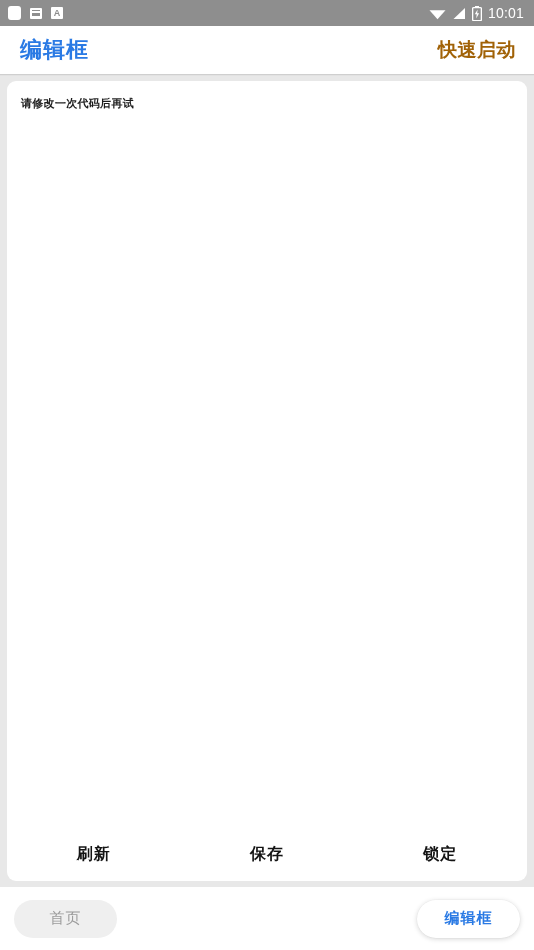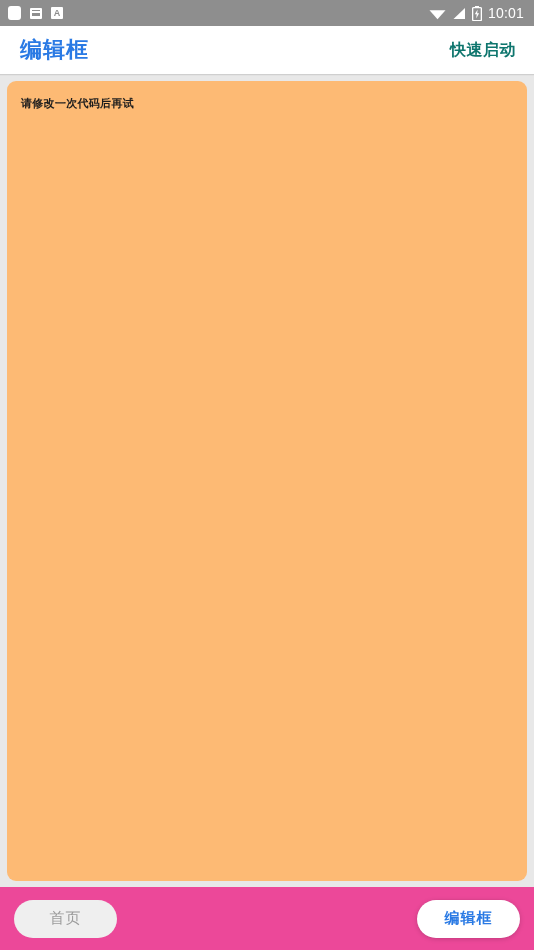--- a/index.html
+++ b/index.html
@@ -39,7 +39,7 @@
     box-shadow:0 1px 0 #e2e2e2;
   }
   .appbar-title{ font-size:22px; font-weight:bold; color:#2a7ae4; letter-spacing:1px; }
-  .appbar-action{ margin-left:auto; font-size:16px; font-weight:bold; color:#0f766e; letter-spacing:.5px; }
+  .appbar-action{ margin-left:auto; font-size:19px; font-weight:bold; color:#a16207; letter-spacing:.5px; }
 
   
   .page{ flex:1 1 auto; display:flex; flex-direction:column; padding:6px 7px 0 7px; min-height:0; }

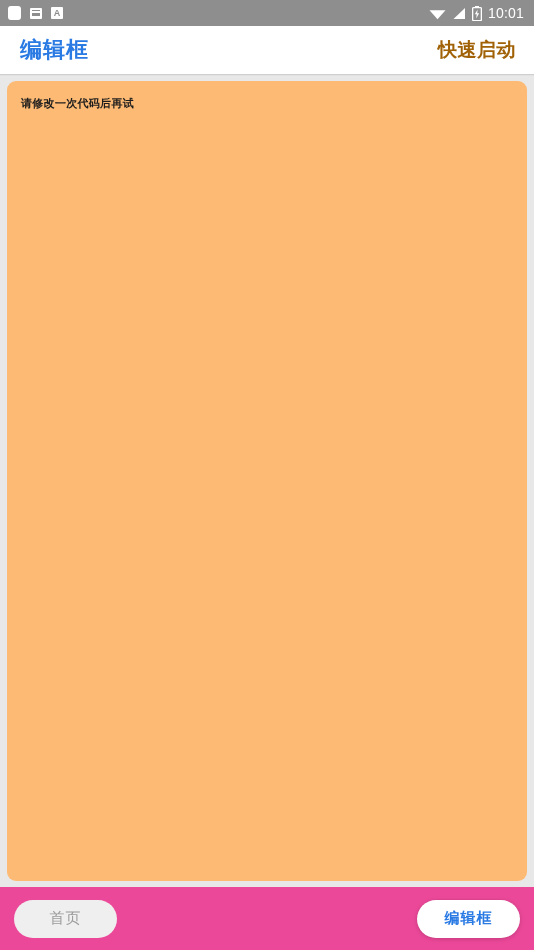--- a/index.html
+++ b/index.html
@@ -44,7 +44,7 @@
   
   .page{ flex:1 1 auto; display:flex; flex-direction:column; padding:6px 7px 0 7px; min-height:0; }
   .card{
-    flex:1 1 auto; background:#fdba74;
+    flex:1 1 auto; background:#ffffff;
     border-radius:9px;
     display:flex; flex-direction:column;
     min-height:0; overflow:hidden;

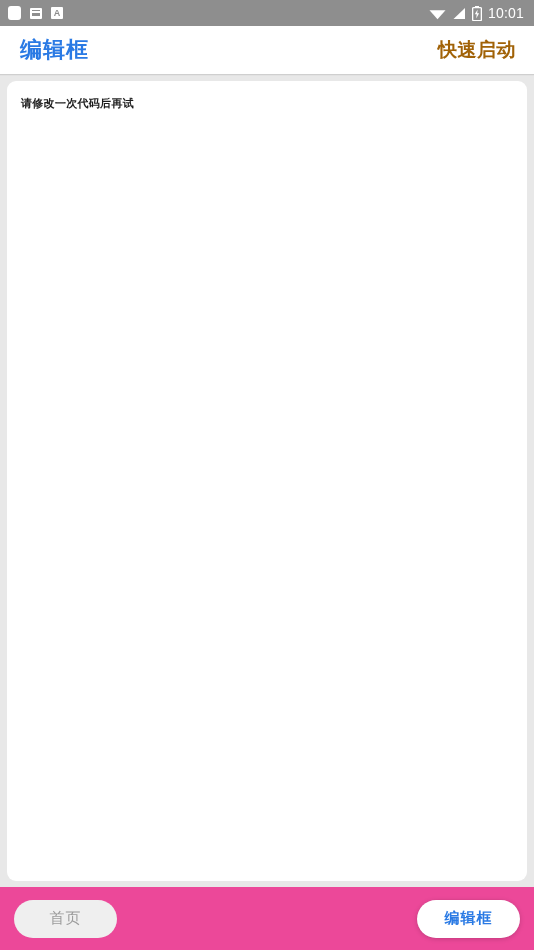--- a/index.html
+++ b/index.html
@@ -128,6 +128,7 @@
         <div class="editor-text">请修改一次代码后再试</div>
       </div>
       <div class="actions">
+        <div class="action-btn">刷新</div>
       </div>
     </div>
   </div>

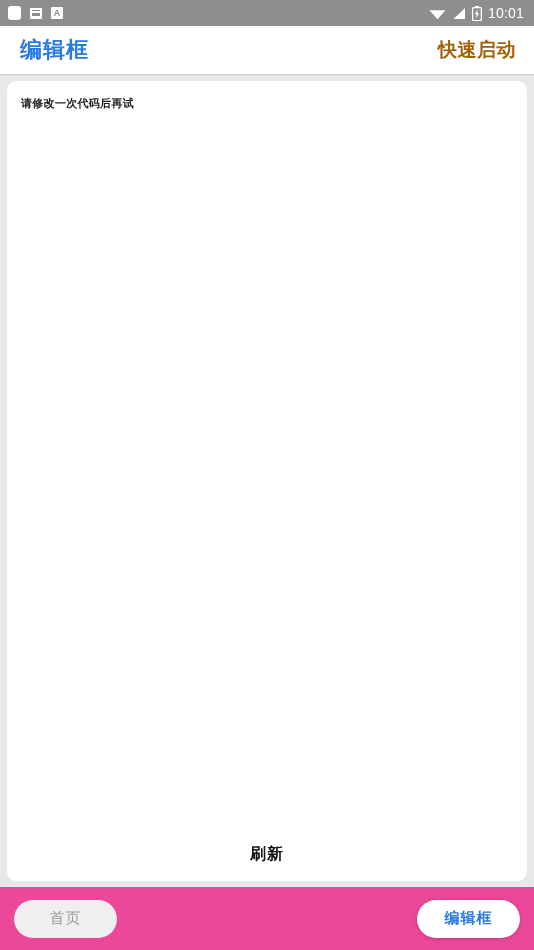--- a/index.html
+++ b/index.html
@@ -129,6 +129,7 @@
       </div>
       <div class="actions">
         <div class="action-btn">刷新</div>
+        <div class="action-btn">保存</div>
       </div>
     </div>
   </div>

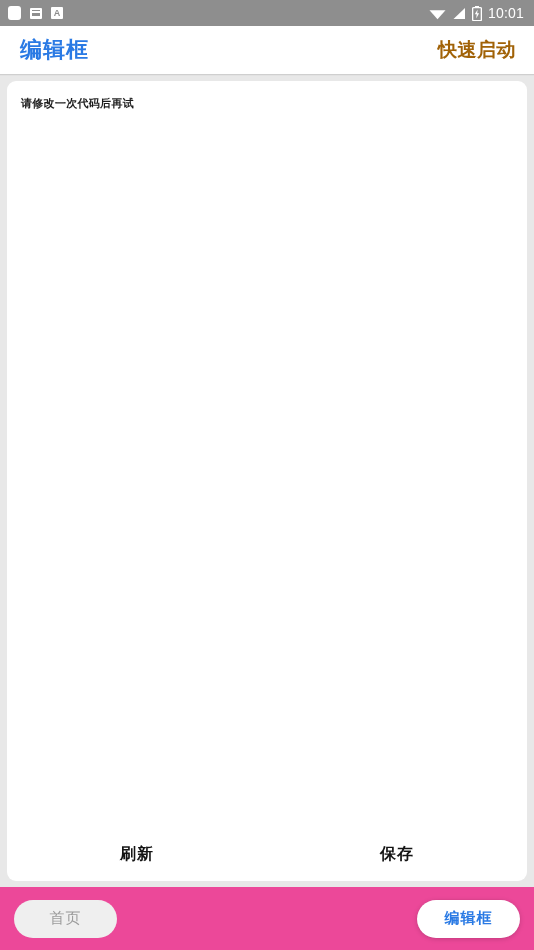--- a/index.html
+++ b/index.html
@@ -130,6 +130,7 @@
       <div class="actions">
         <div class="action-btn">刷新</div>
         <div class="action-btn">保存</div>
+        <div class="action-btn">锁定</div>
       </div>
     </div>
   </div>

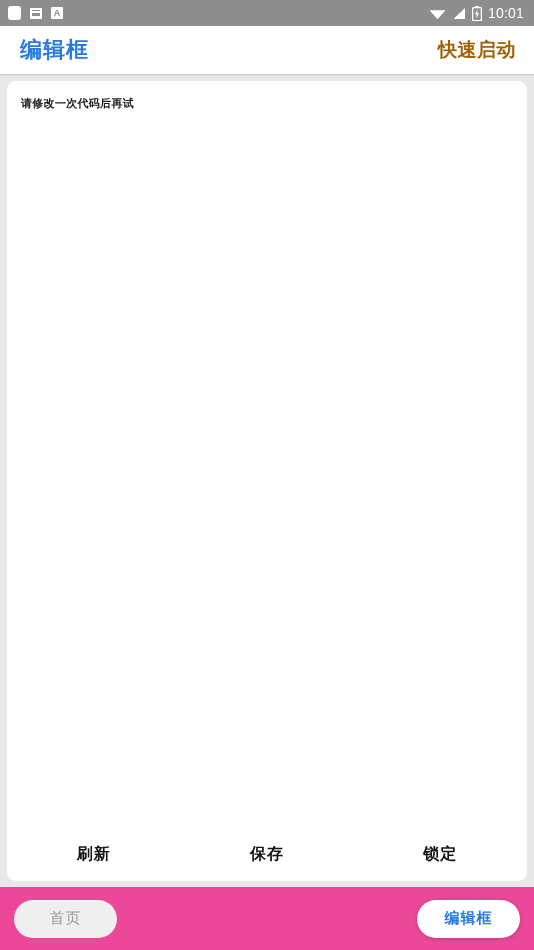--- a/index.html
+++ b/index.html
@@ -72,7 +72,7 @@
   
   .tabbar{
     flex:0 0 63px; height:63px;
-    background:#ec4899;
+    background:#ffffff;
     display:flex; align-items:center; justify-content:space-between;
     padding:0 14px;
     margin-top:6px;

